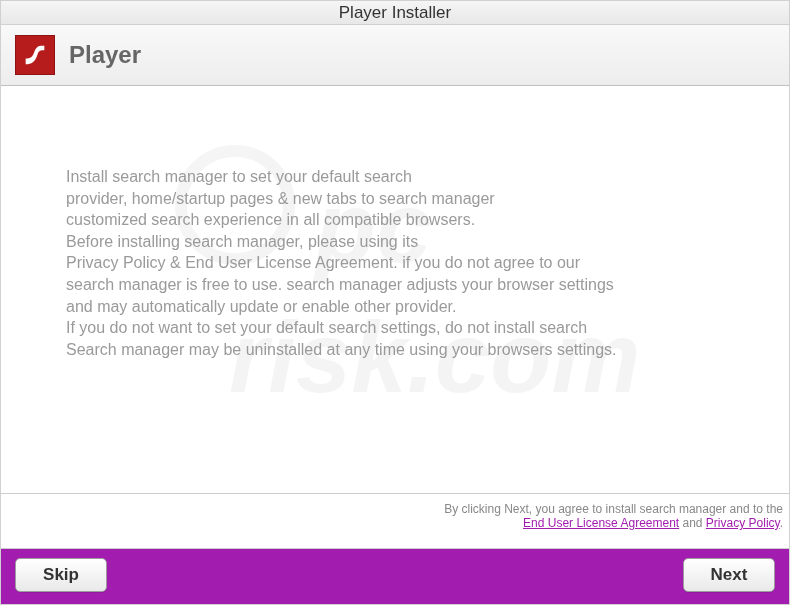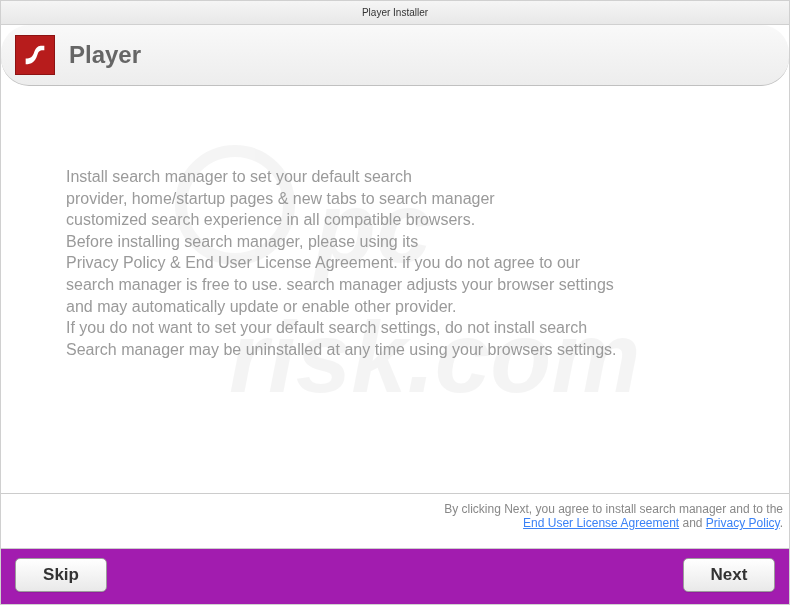--- a/index.html
+++ b/index.html
@@ -28,7 +28,7 @@
       display: flex;
       align-items: center;
       justify-content: center;
-      font-size: 10px;
+      font-size: 17px;
       color: #333;
     }
     .header {

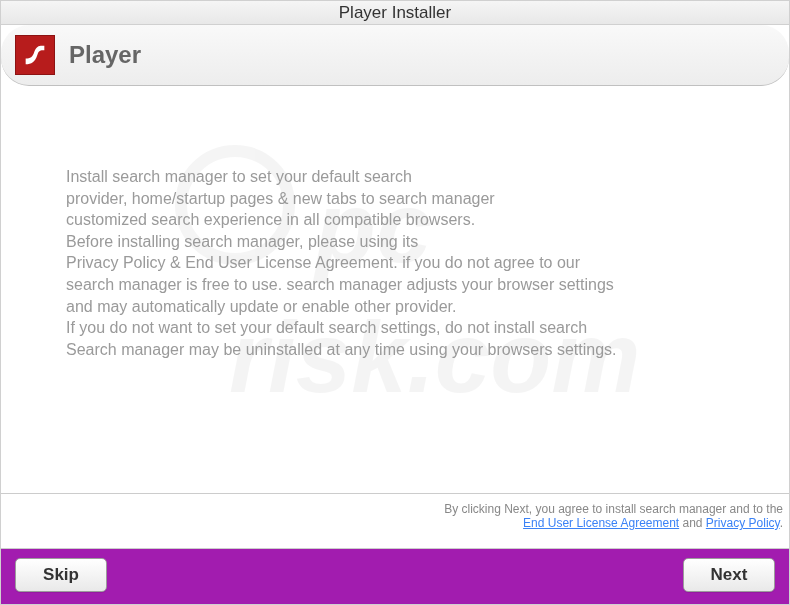--- a/index.html
+++ b/index.html
@@ -38,7 +38,6 @@
       display: flex;
       align-items: center;
       gap: 14px;
-      border-radius: 28px;
     }
     .flash-icon {
       width: 40px;

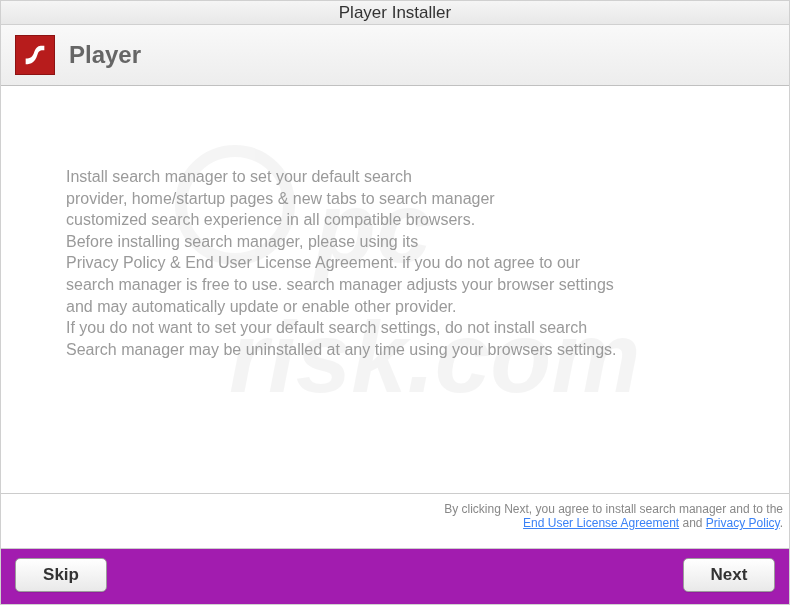--- a/index.html
+++ b/index.html
@@ -79,7 +79,7 @@
       text-align: right;
     }
     .agreement-section a {
-      color: #3b82f6;
+      color: #a21caf;
       text-decoration: underline;
       cursor: pointer;
     }

